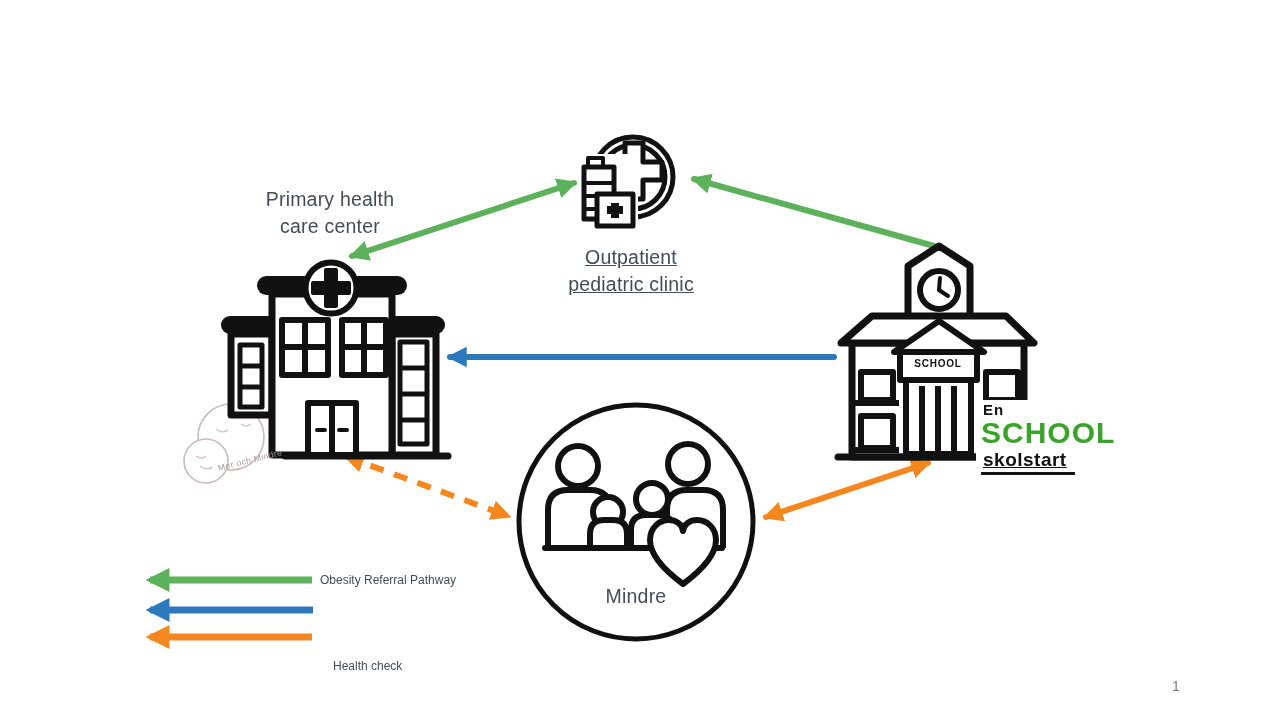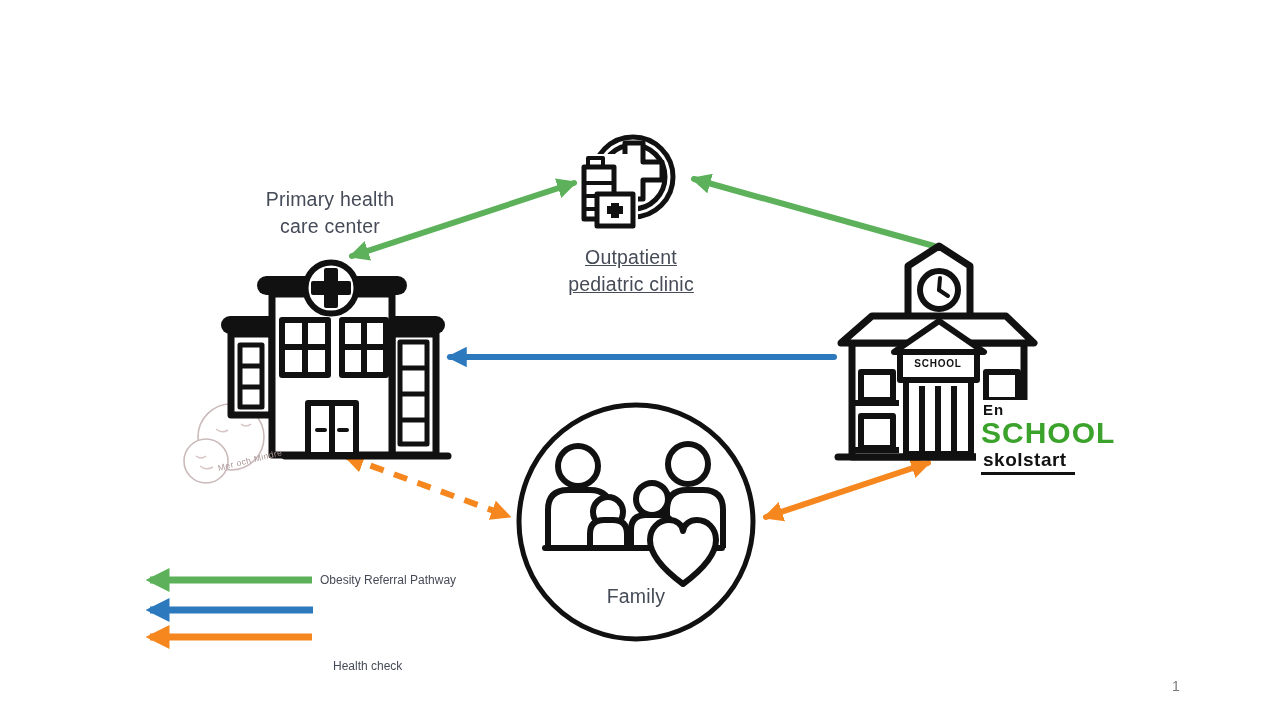--- a/index.html
+++ b/index.html
@@ -26,7 +26,7 @@
   }
   #frisk-word1{font-size:15px;font-weight:bold;color:#111;display:block;margin:0 0 1px 2px;letter-spacing:1px;}
   #frisk-word2{font-size:30px;font-weight:bold;color:#3BA32C;display:block;letter-spacing:1px;margin:0 0 2px 0;}
-  #frisk-word3{font-size:19px;font-weight:bold;color:#111;display:inline-block;border-bottom:3px solid #111;padding:0 8px 3px 2px;letter-spacing:.5px;}
+  #frisk-word3{font-size:19px;font-weight:bold;color:#111;display:inline-block;border-bottom:3px solid #111;padding:0 8px 3px 2px;letter-spacing:.5px;text-decoration:underline;}
   #mm-text{
     position:absolute;left:218px;top:463px;font-size:8.5px;color:#ab9595;
     transform:rotate(-14deg);transform-origin:left center;letter-spacing:.5px;

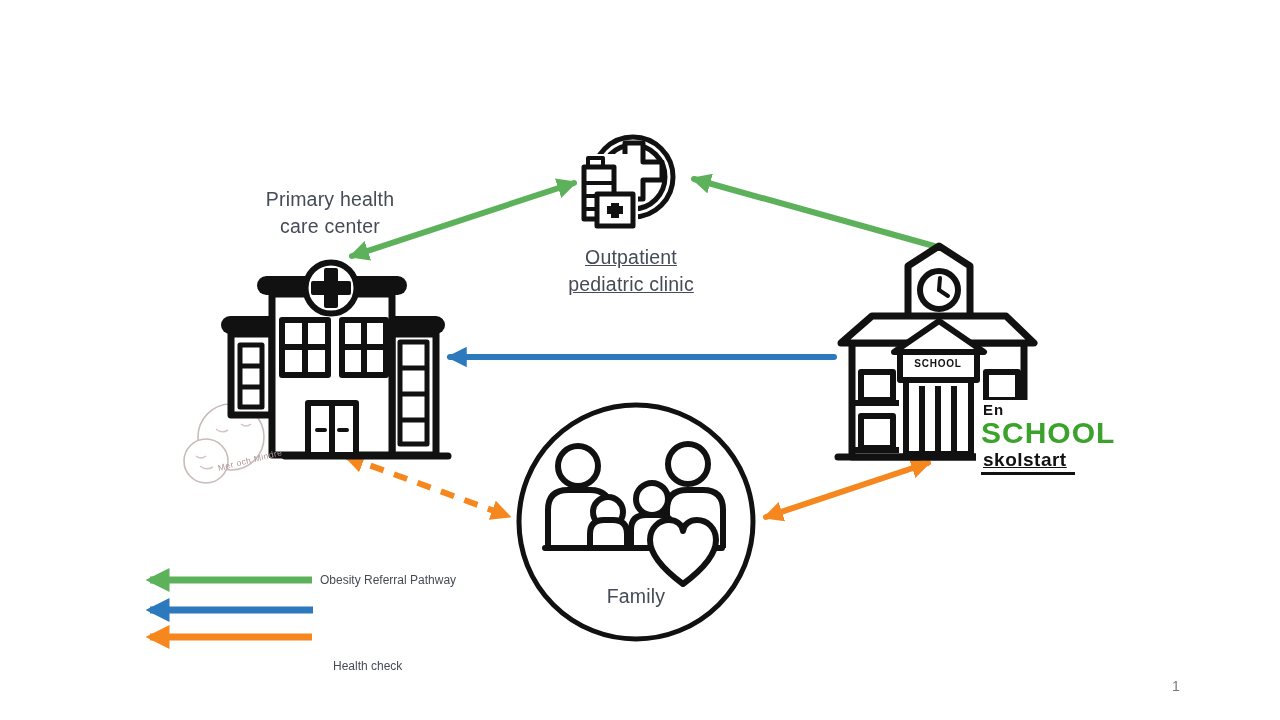--- a/index.html
+++ b/index.html
@@ -207,7 +207,7 @@
 
   <div id="school-sign">SCHOOL</div>
 
-  <div class="label" id="family-label">Family</div>
+  <div class="label" id="family-label">Mindre</div>
 
   <div class="legend-label" style="left:320px;top:570px;">Obesity Referral Pathway</div>
   <div class="legend-label" style="left:333px;top:656px;">Health check</div>

